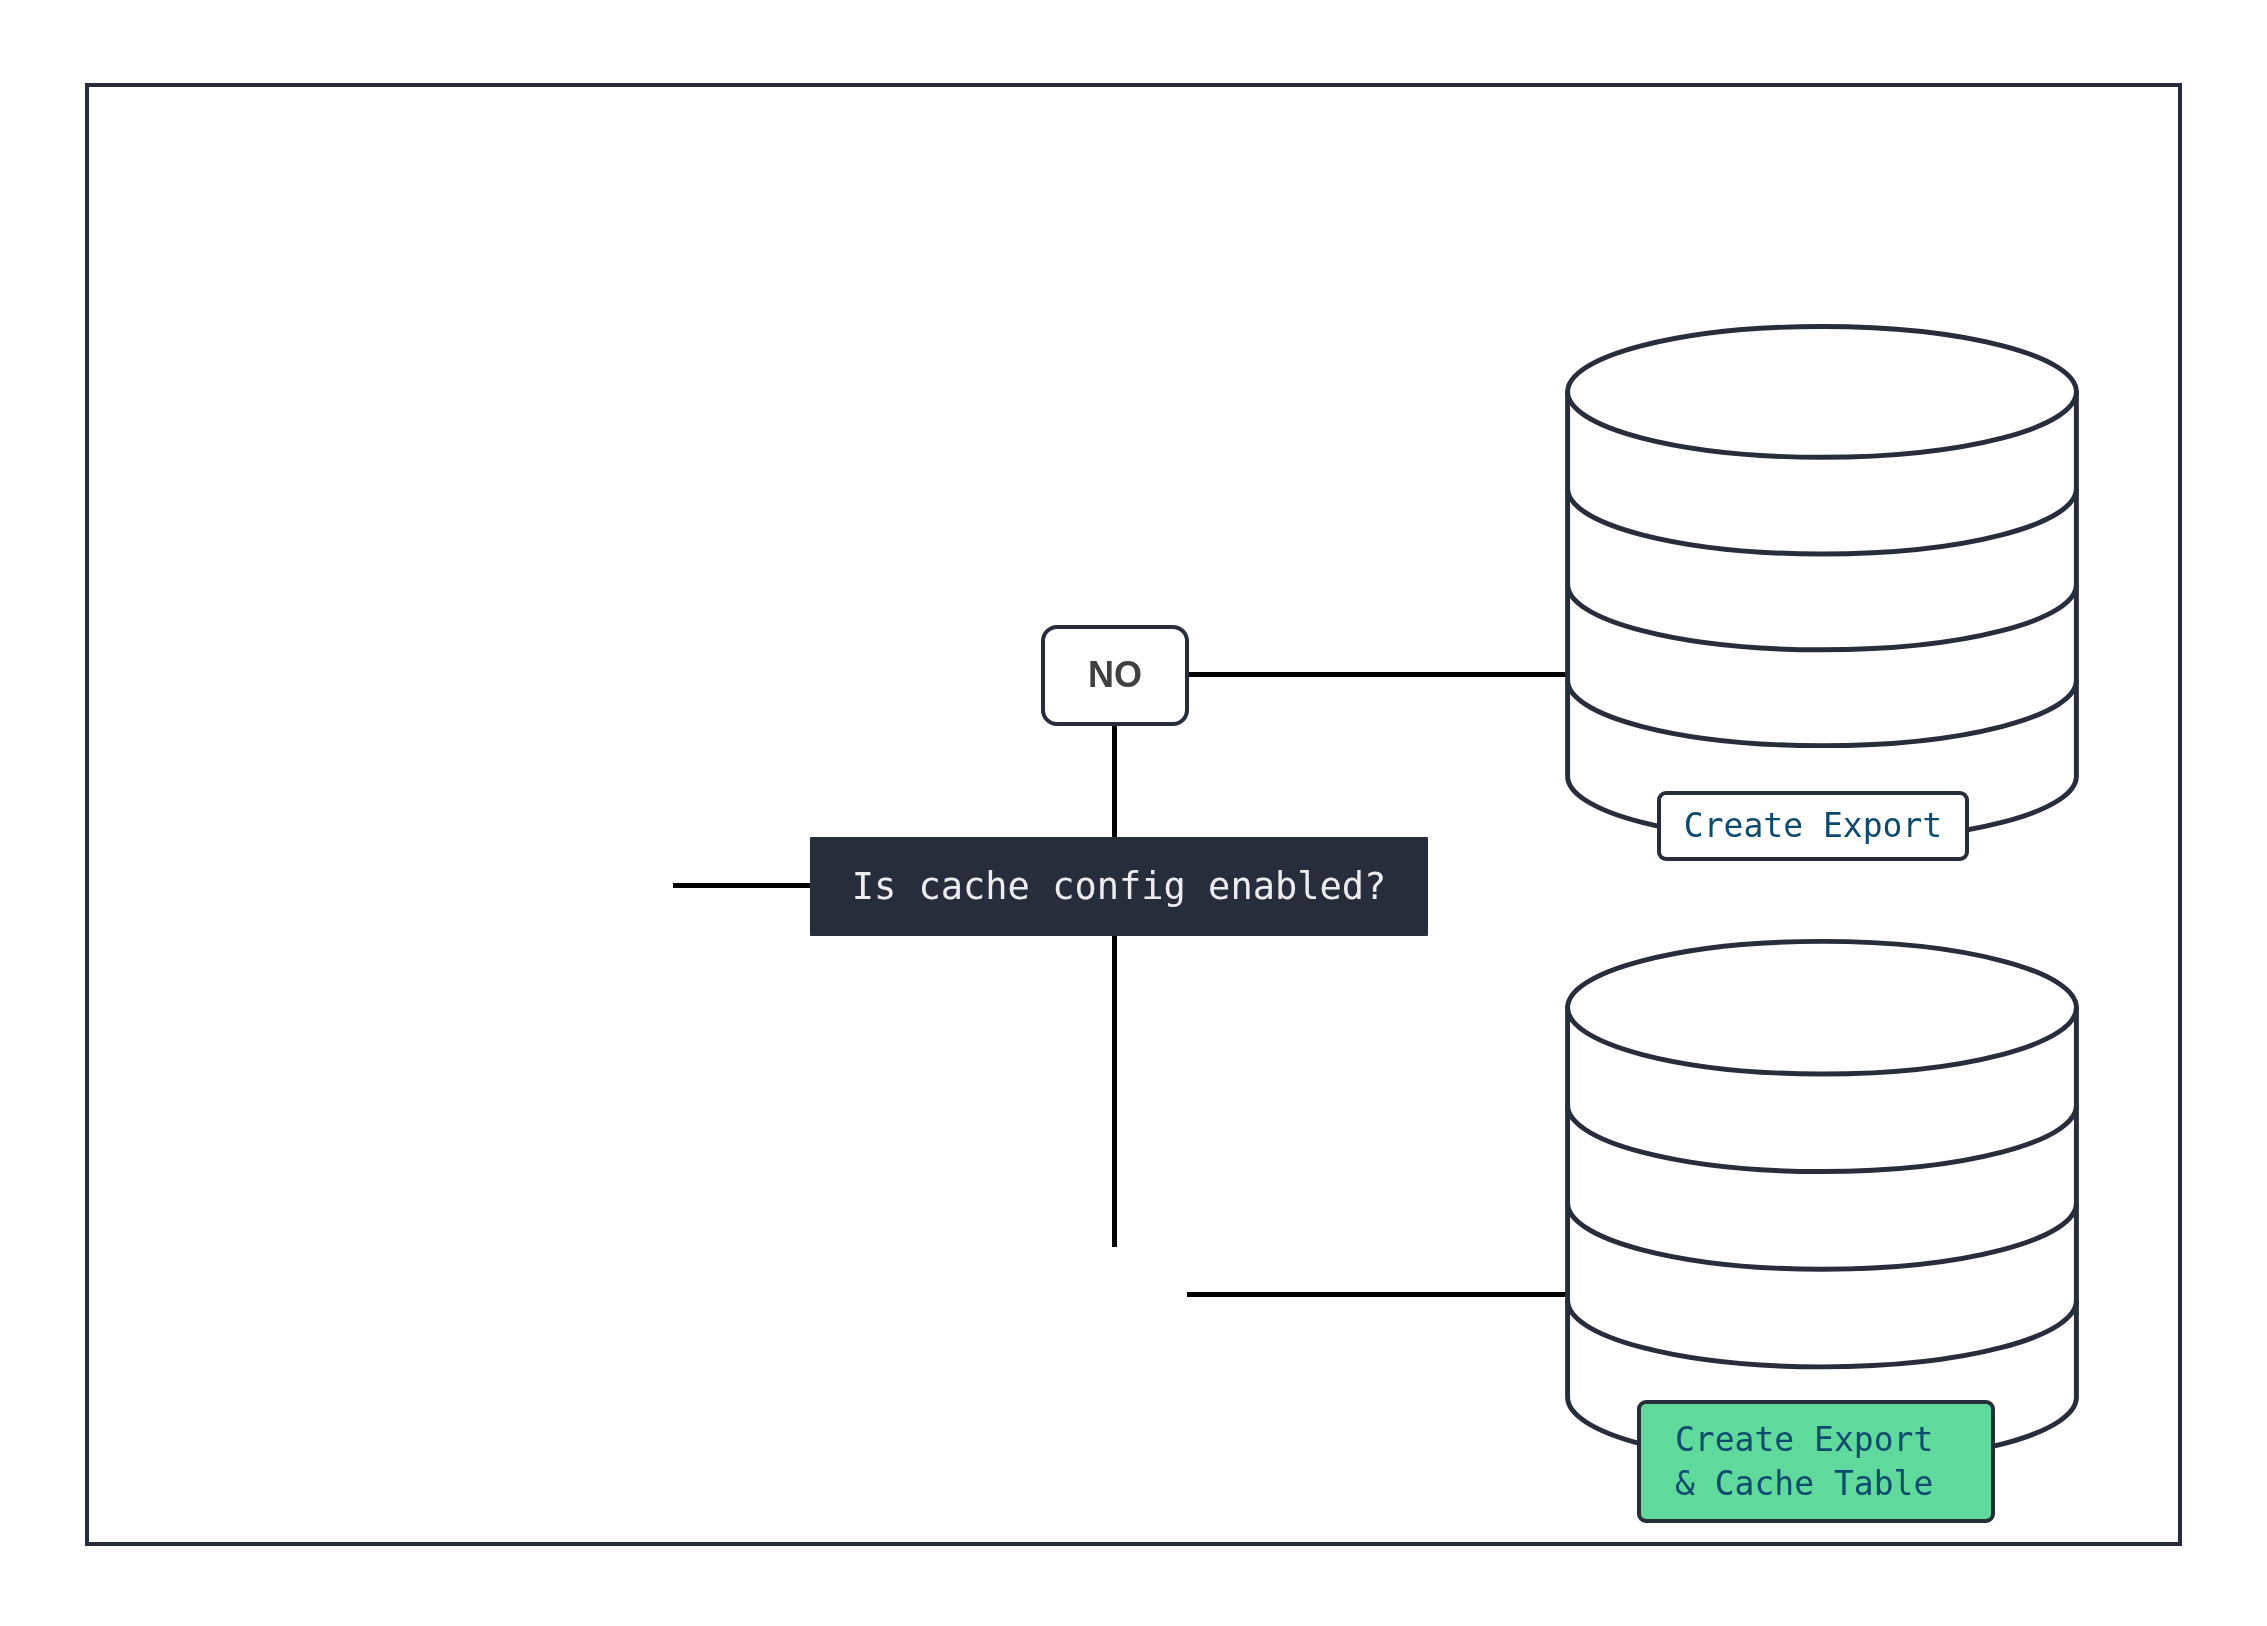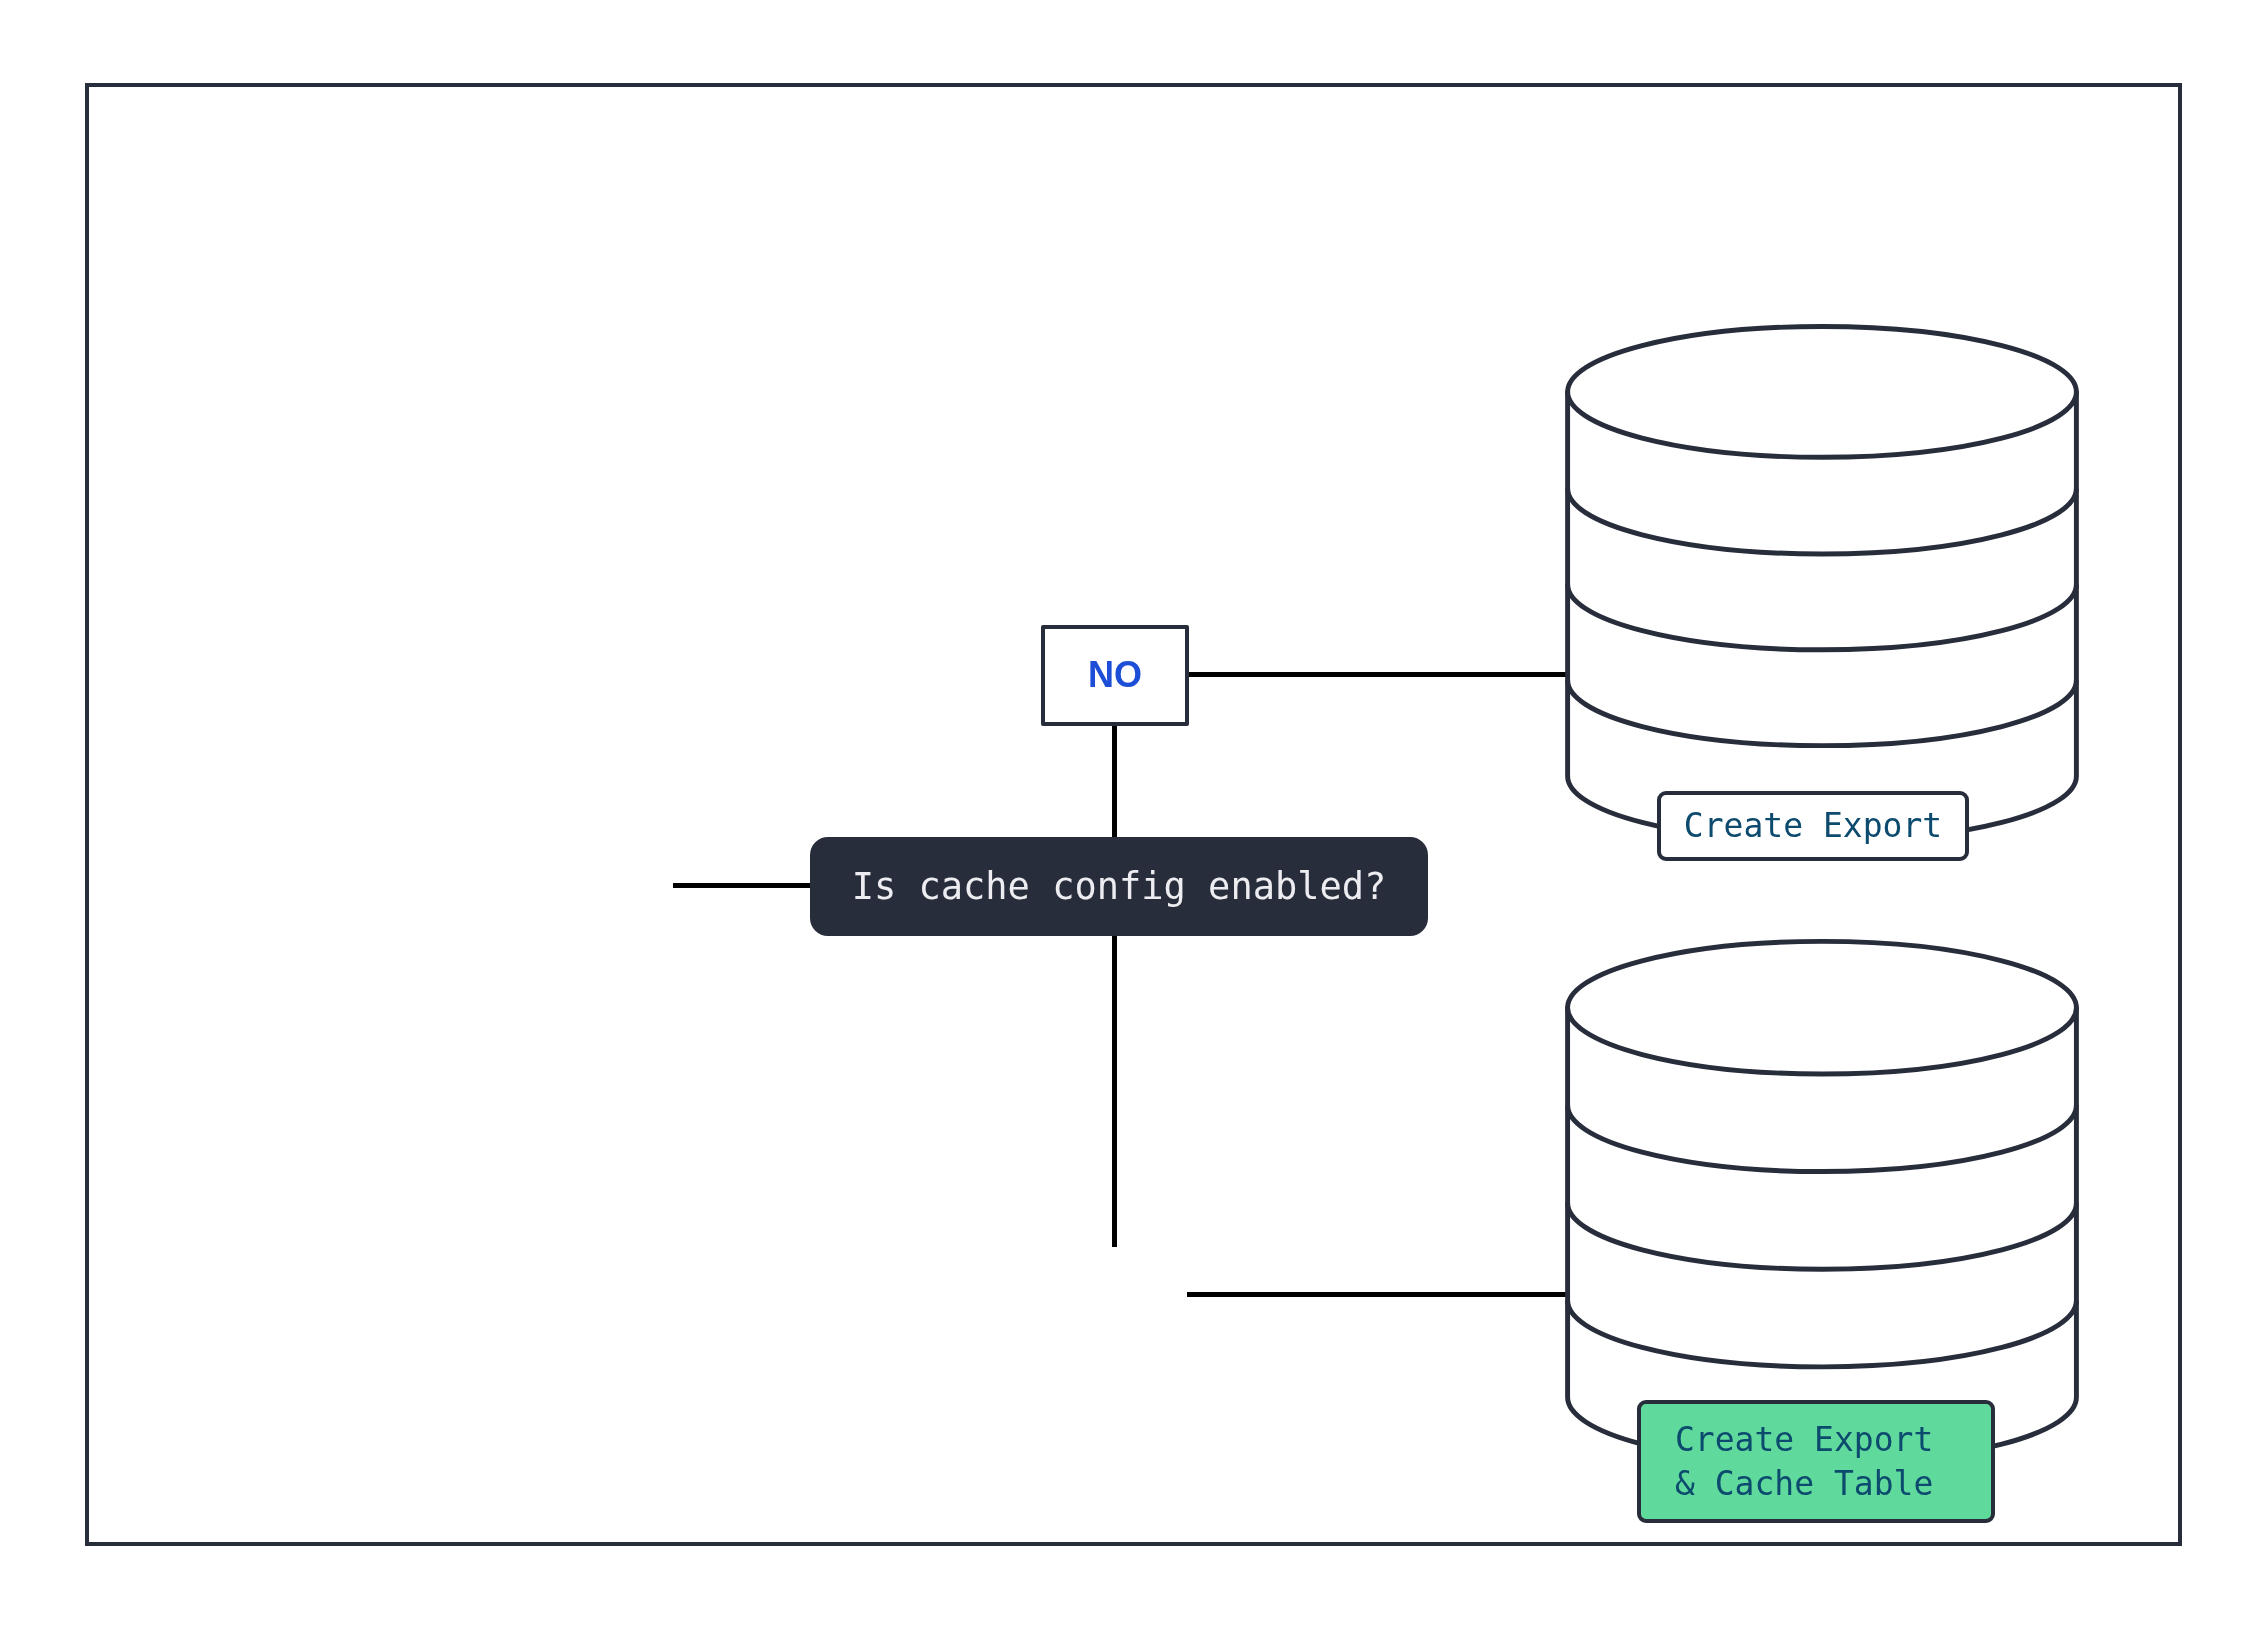--- a/index.html
+++ b/index.html
@@ -77,9 +77,9 @@
     align-items: center;
     justify-content: center;
     border: 4.5px solid #282D3C;
-    border-radius: 2px;
+    border-radius: 16px;
     font-family: "DejaVu Sans Mono", monospace;
-    color: #1d4ed8;
+    color: #404040;
     white-space: pre;
     text-align: center;
     line-height: 1.35;

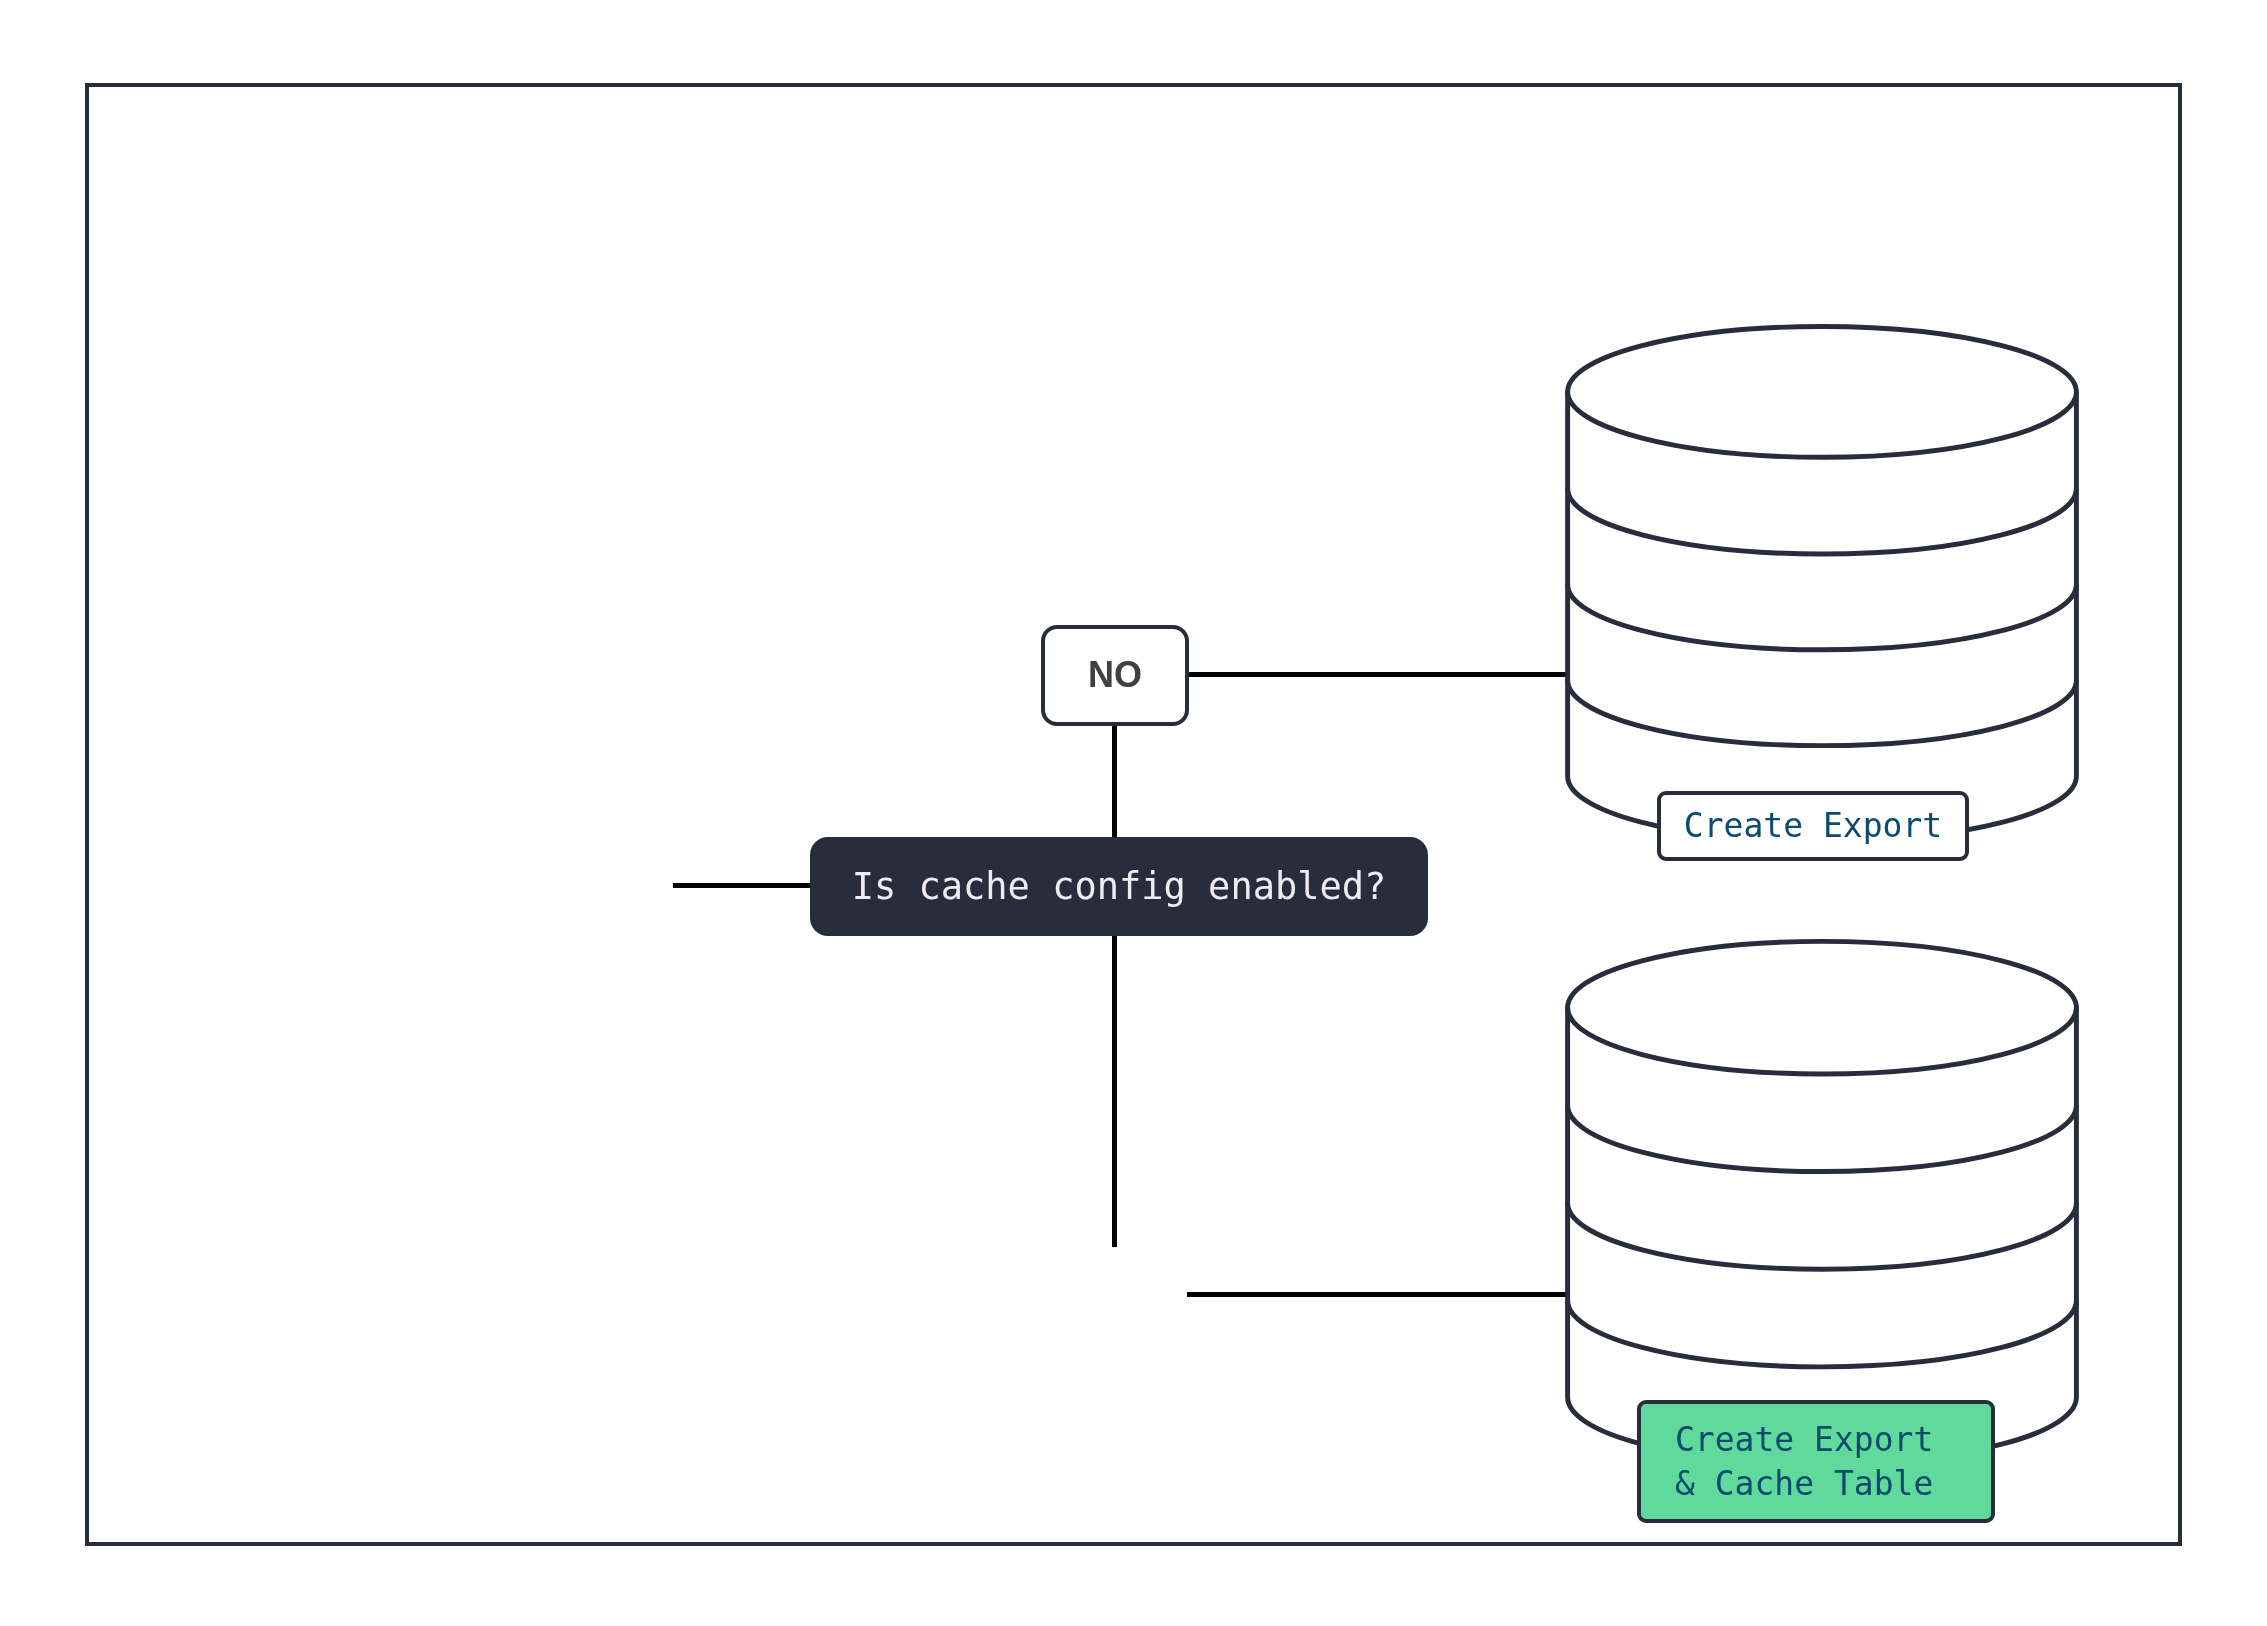--- a/index.html
+++ b/index.html
@@ -102,7 +102,7 @@
     left: 721px;   top: 574px;
     width: 618px;  height: 99px;
     font-size: 37px;
-    border-radius: 18px;
+    border-radius: 1px;
   }
   #node-label-no {
     left: 952px;  top: 362px;

